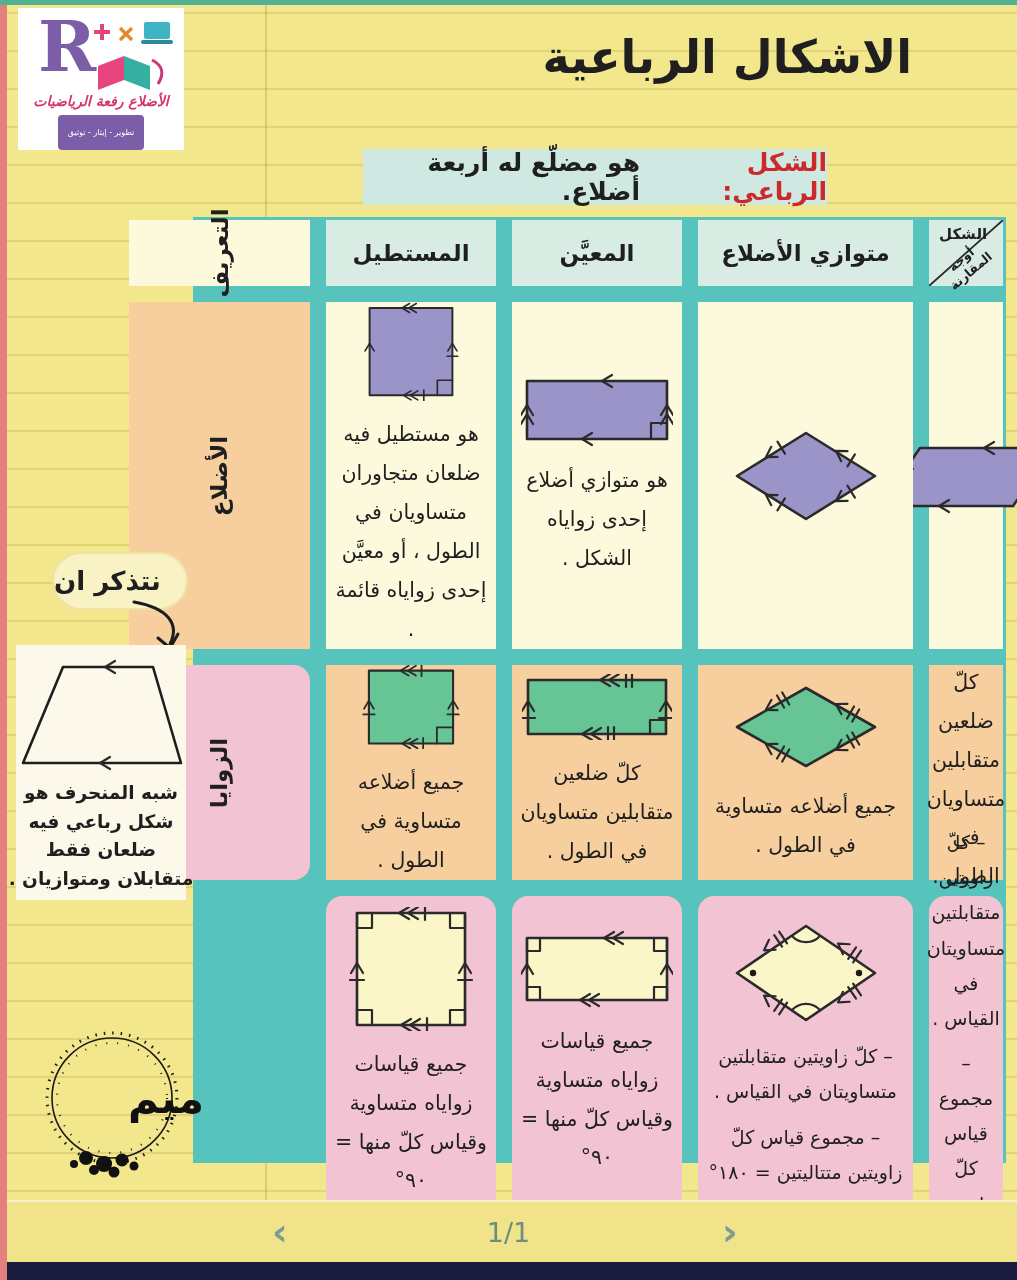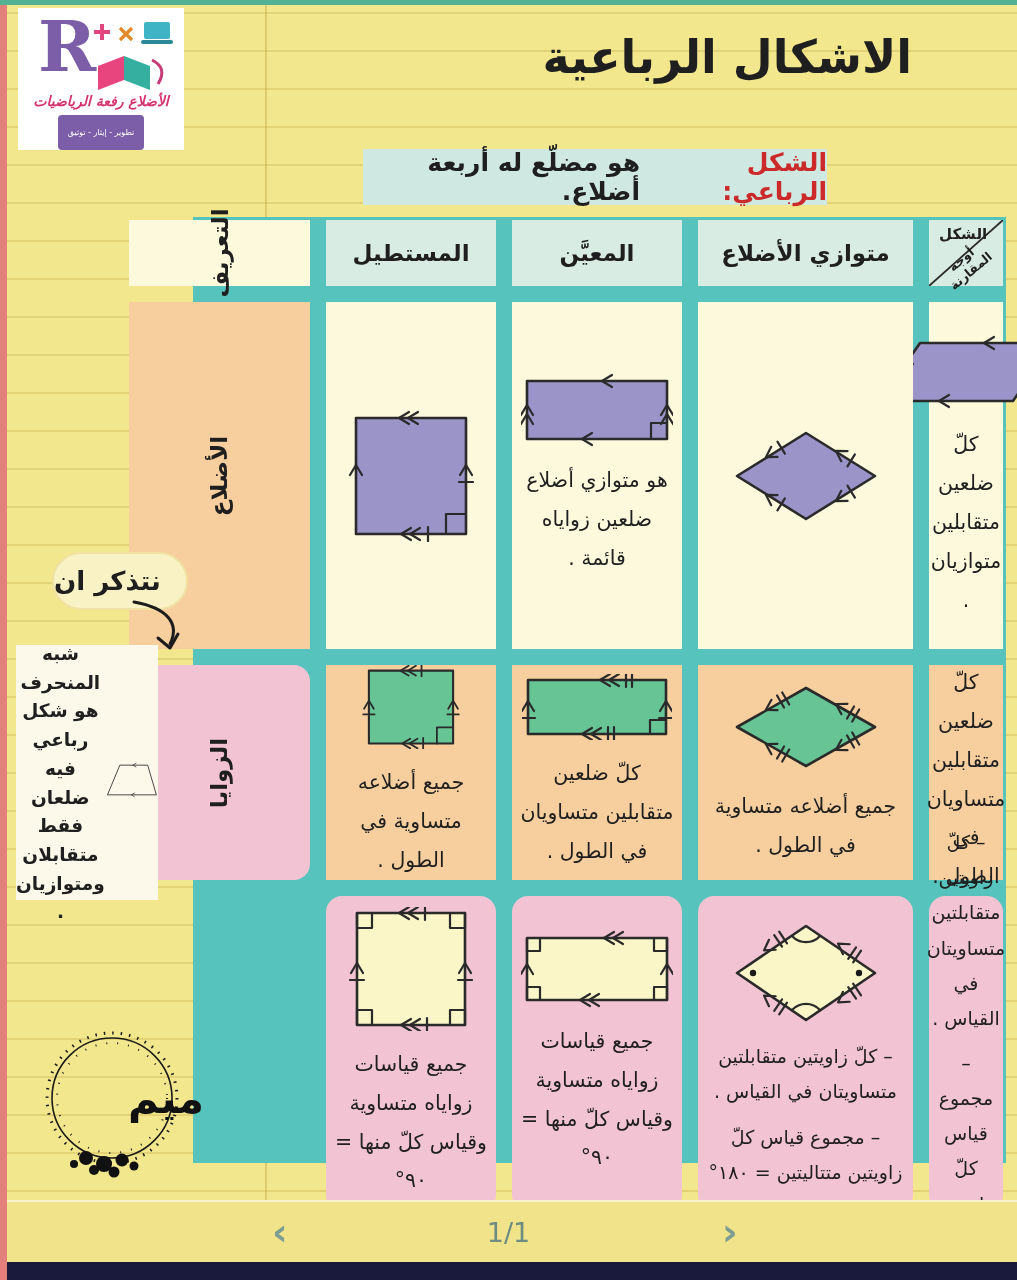--- a/index.html
+++ b/index.html
@@ -220,6 +220,7 @@
           </g>
         <path class="mk" d="M98,124 V104 H118"></path>
       </svg>
+      <p class="ctxt">هو مستطيل فيه ضلعان متجاوران متساويان في الطول ، أو معيَّن إحدى زواياه قائمة .</p>
     </div>
 
     <div class="cell r2 lblcell">

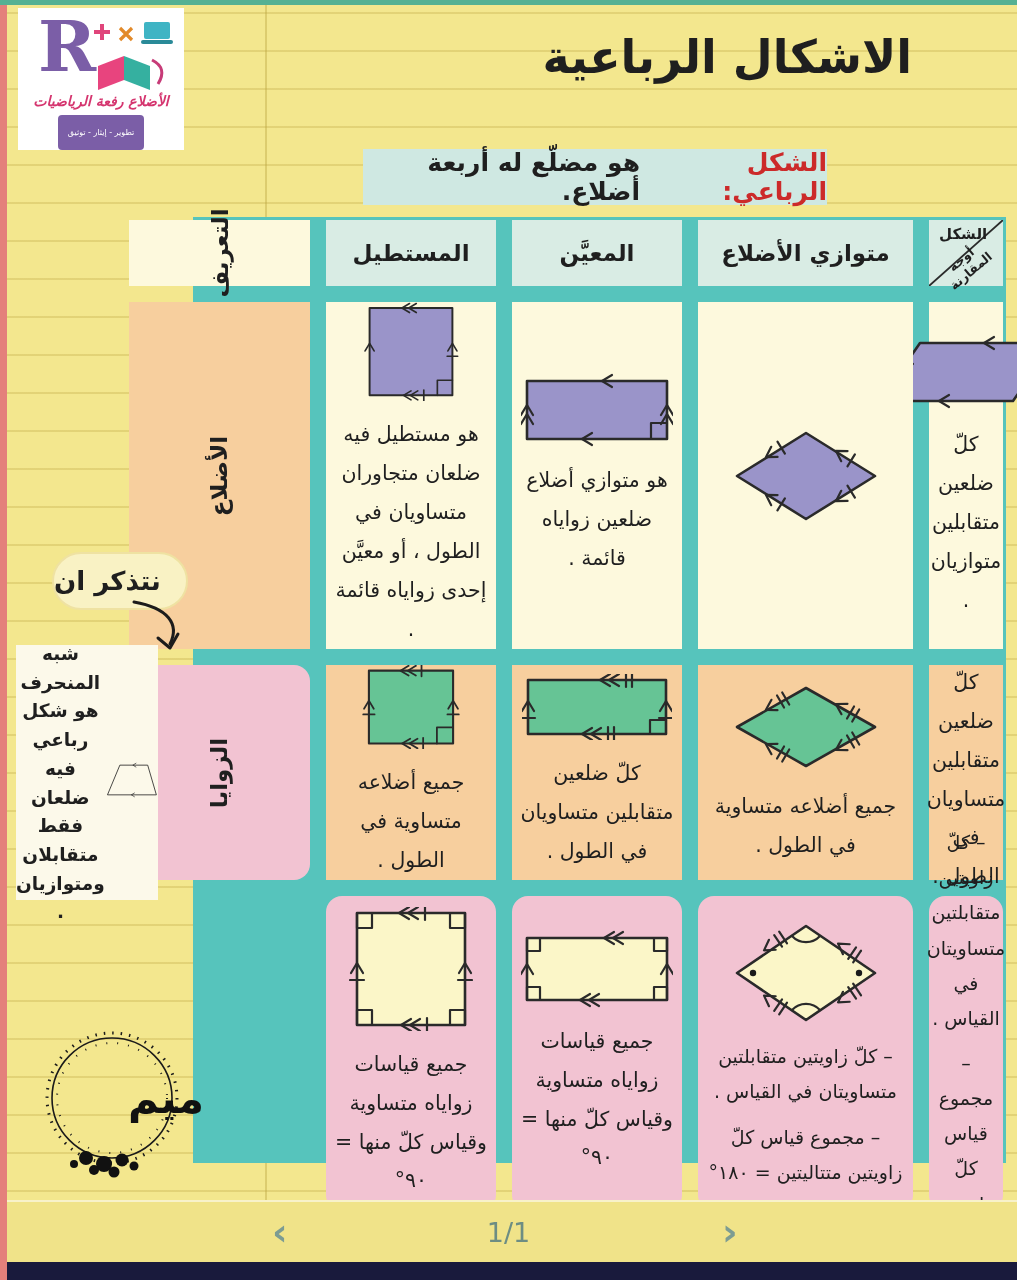--- a/index.html
+++ b/index.html
@@ -155,7 +155,6 @@
             <path class="mk" d="M14,-6 L4,0 L14,6"></path>
           </g>
       </svg>
-      <p class="ctxt">كلّ ضلعين متقابلين متوازيان .</p>
     </div>
     <div class="cell r1">
       <svg width="150" height="100" viewBox="0 0 150 100">

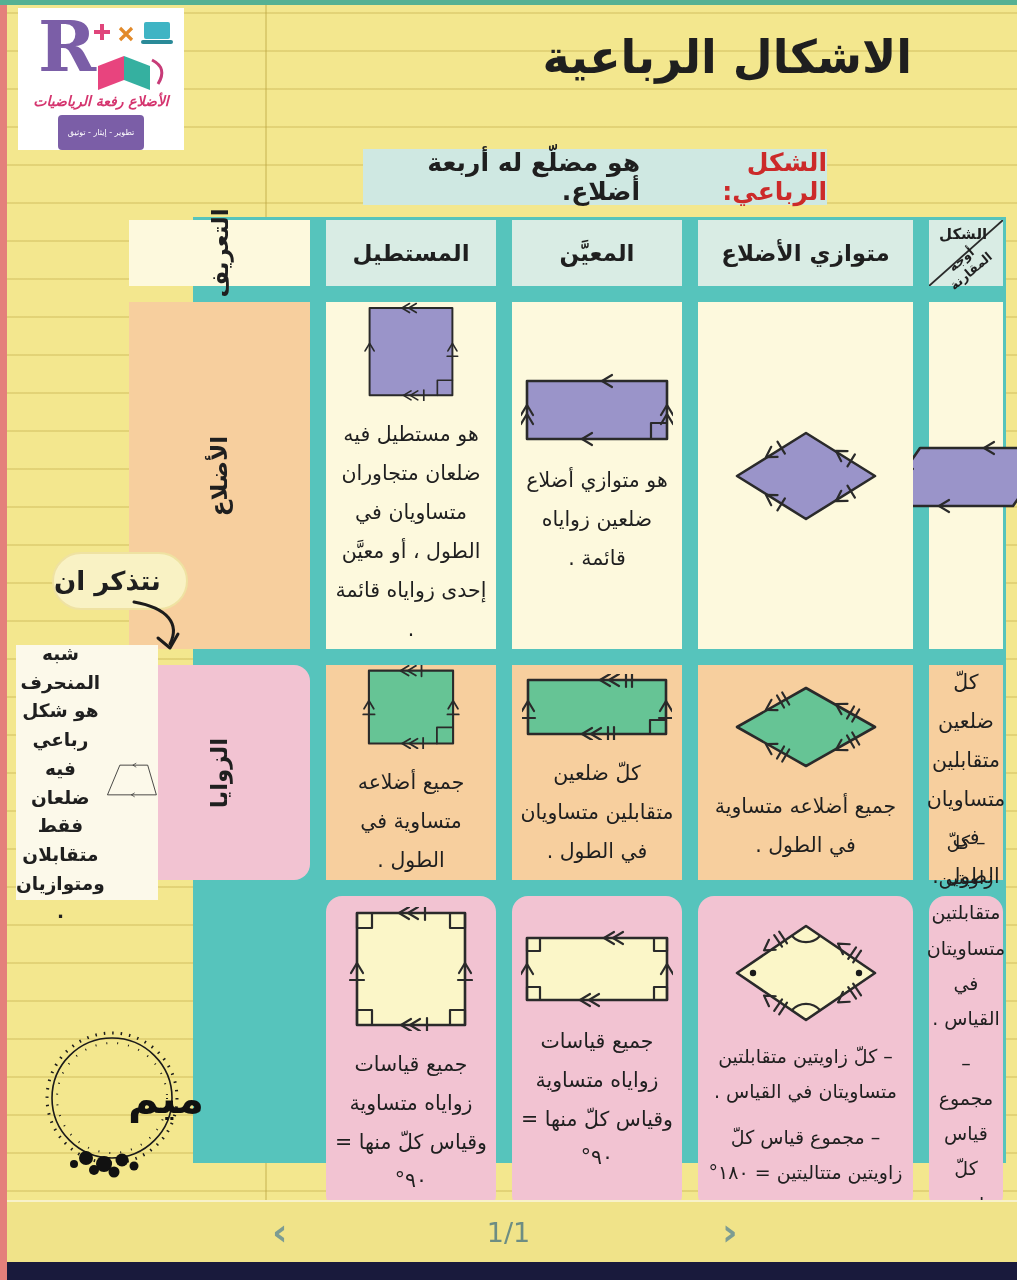--- a/index.html
+++ b/index.html
@@ -196,7 +196,7 @@
           </g>
         <path class="mk" d="M130,66 V50 H146"></path>
       </svg>
-      <p class="ctxt">هو متوازي أضلاع ضلعين زواياه قائمة .</p>
+      <p class="ctxt">هو متوازي أضلاع إحدى زواياه الشكل .</p>
     </div>
     <div class="cell r1">
       <svg width="126" height="132" viewBox="0 0 126 132">

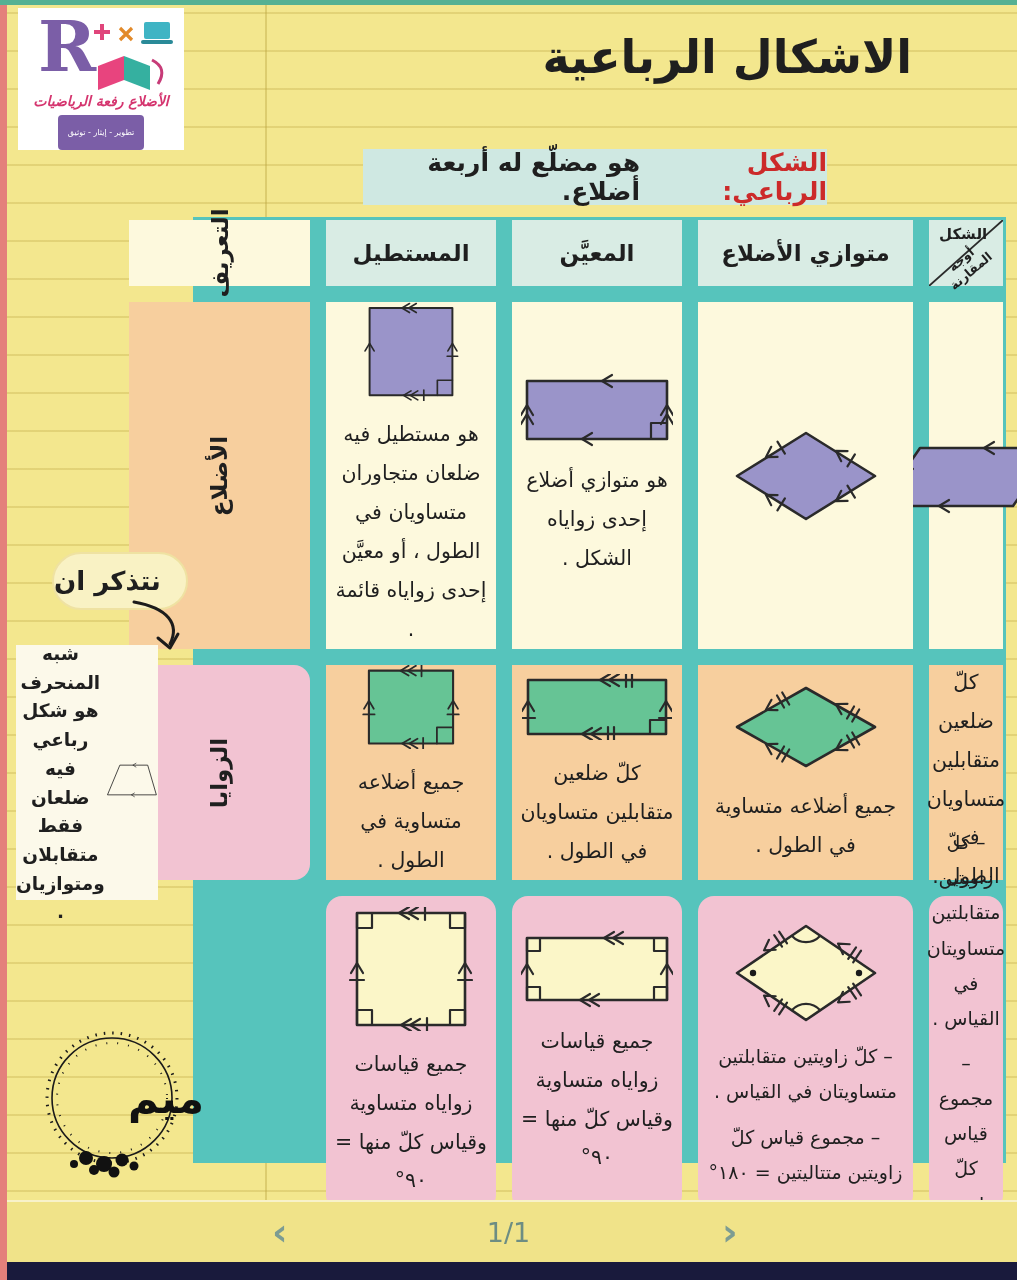--- a/index.html
+++ b/index.html
@@ -71,8 +71,8 @@
             border:2px solid #efe2a2; border-radius:30px; display:flex; align-items:center; justify-content:flex-end;
             font-size:26px; font-weight:bold; }
   .bubble-arrow { position:absolute; top:598px; left:128px; }
-  .notebox { position:absolute; top:645px; left:16px; width:142px; height:255px; background:#fcf9ea;
-             display:flex; align-items:center; padding-top:14px; }
+  .notebox { position:absolute; top:645px; left:16px; width:170px; height:255px; background:#fcf9ea;
+             display:flex; flex-direction:column; align-items:center; padding-top:14px; }
   .notebox p { font-size:18.5px; font-weight:bold; line-height:1.55; text-align:center; margin-top:8px; width:185px; }
 
   

